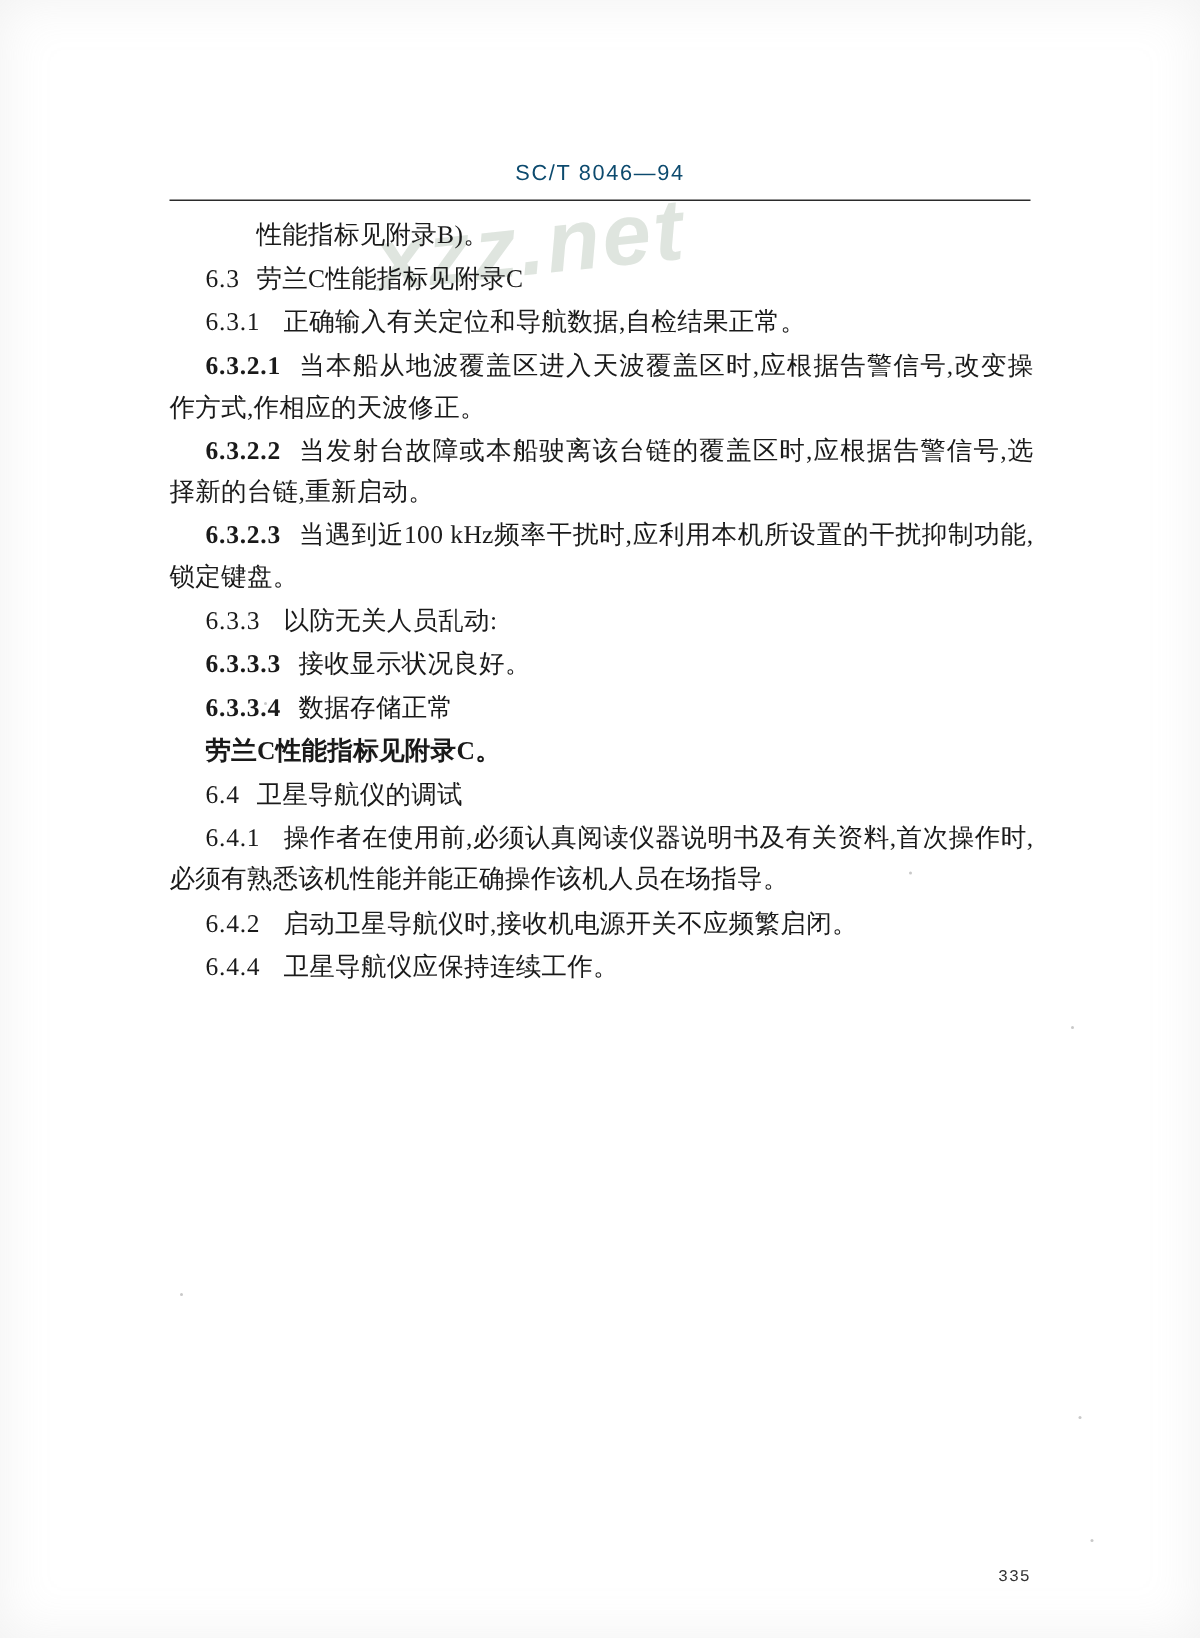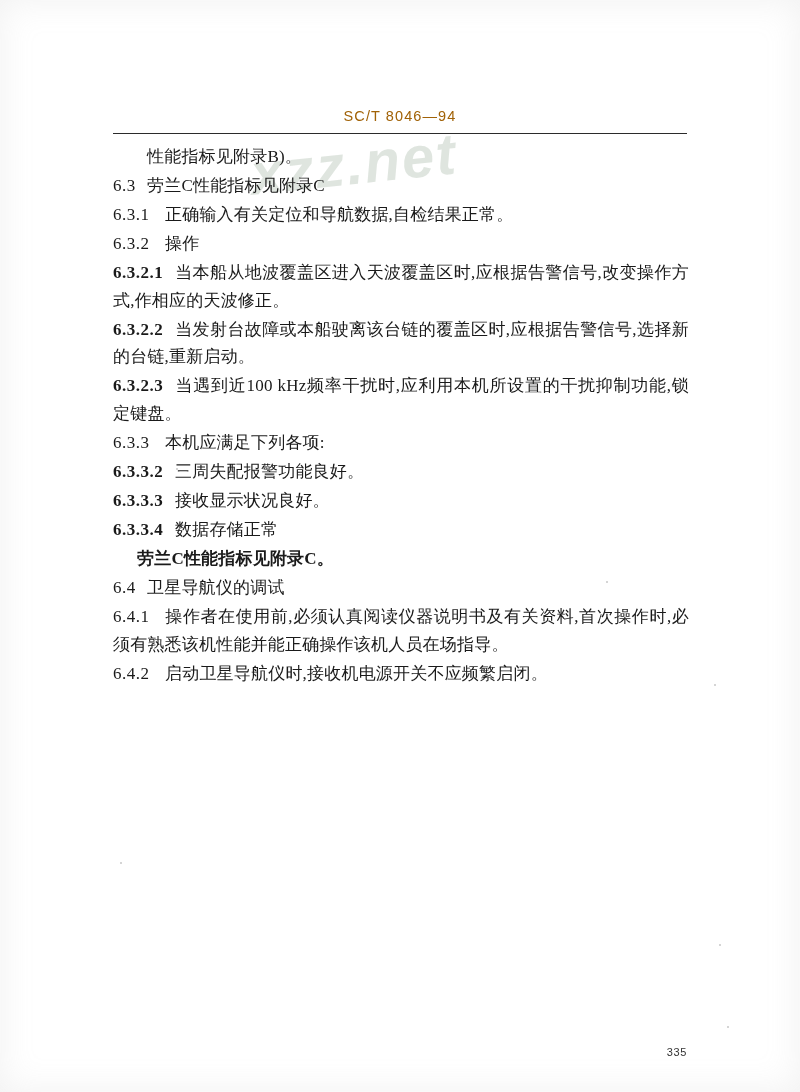--- a/index.html
+++ b/index.html
@@ -34,7 +34,7 @@
     text-align: center;
     font-size: 14.5px;
     letter-spacing: 1.1px;
-    color: #a16207;
+    color: #0c4a6e;
     font-family: "Liberation Sans", sans-serif;
   }
 

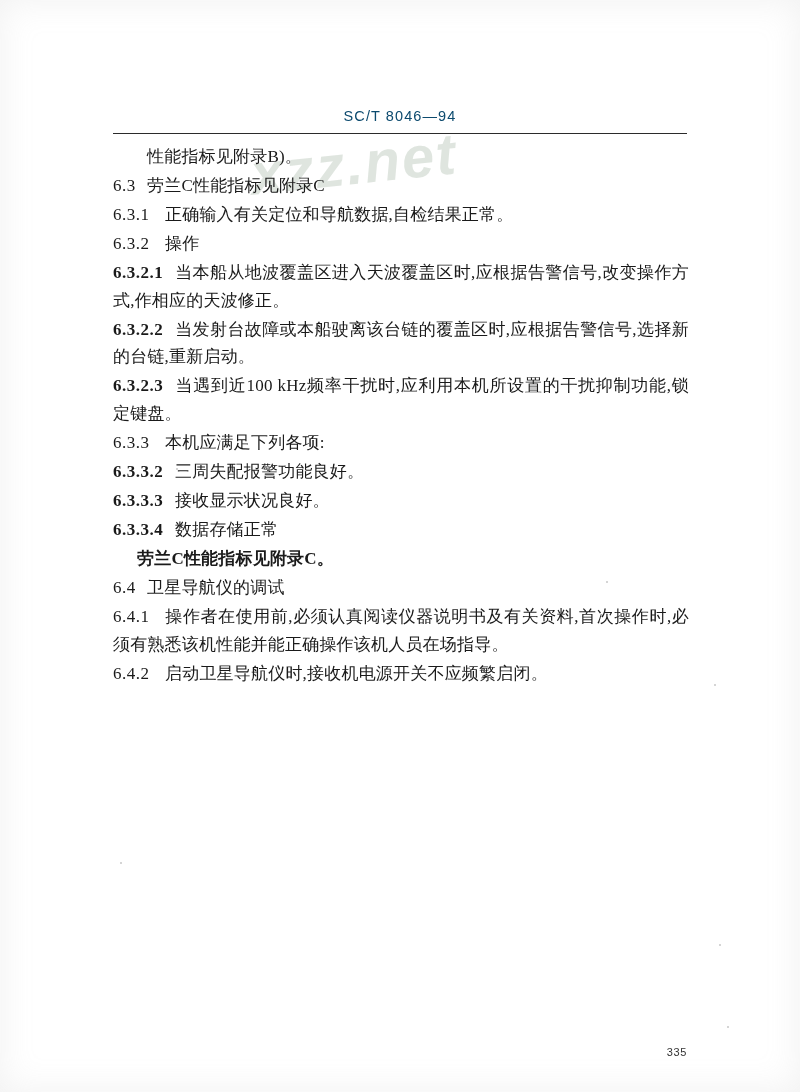--- a/index.html
+++ b/index.html
@@ -65,6 +65,7 @@
     display: inline-block;
     min-width: 52px;
     letter-spacing: 0.5px;
+    margin-left: 24px;
   }
   .num.w2 { min-width: 34px; }
   .num.w4 { min-width: 62px; font-weight: bold; }

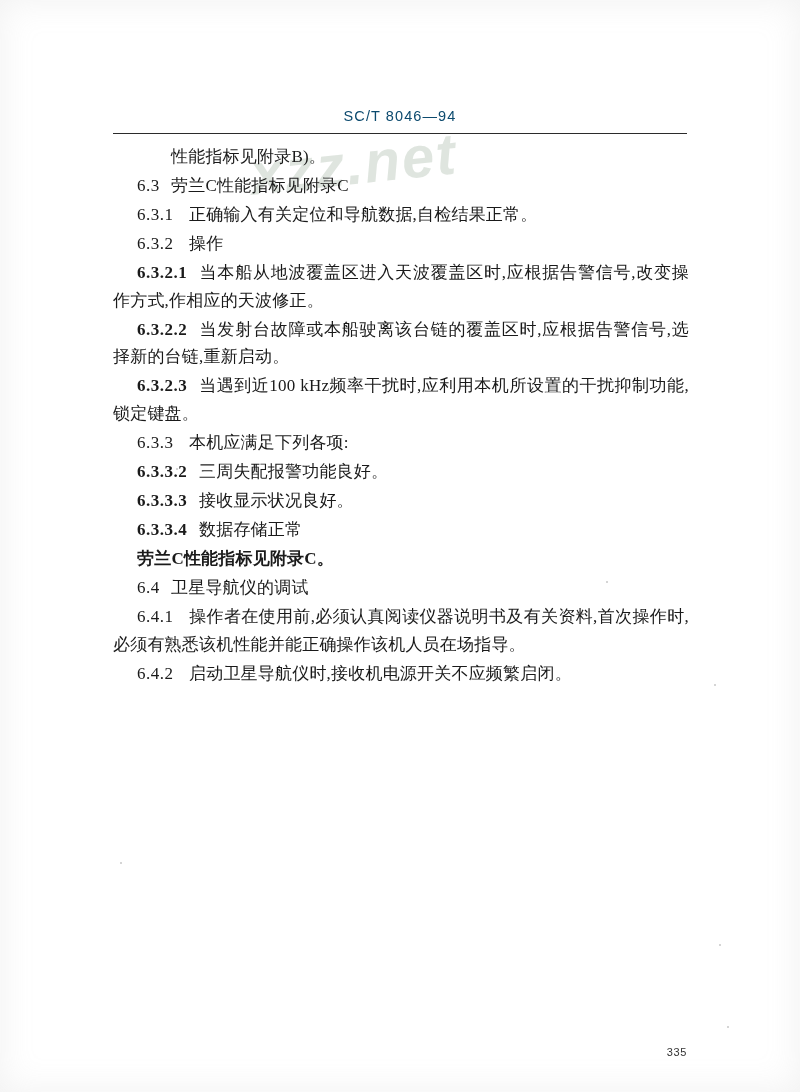--- a/index.html
+++ b/index.html
@@ -127,7 +127,6 @@
 
     <p class="para"><span class="num">6.3.1</span><span>正确输入有关定位和导航数据,自检结果正常。</span></p>
 
-    <p class="para"><span class="num">6.3.2</span><span>操作</span></p>
 
     <p class="para"><span class="num w4">6.3.2.1</span><span>当本船从地波覆盖区进入天波覆盖区时,应根据告警信号,改变操作方式,作相应的天波修正。</span></p>
 

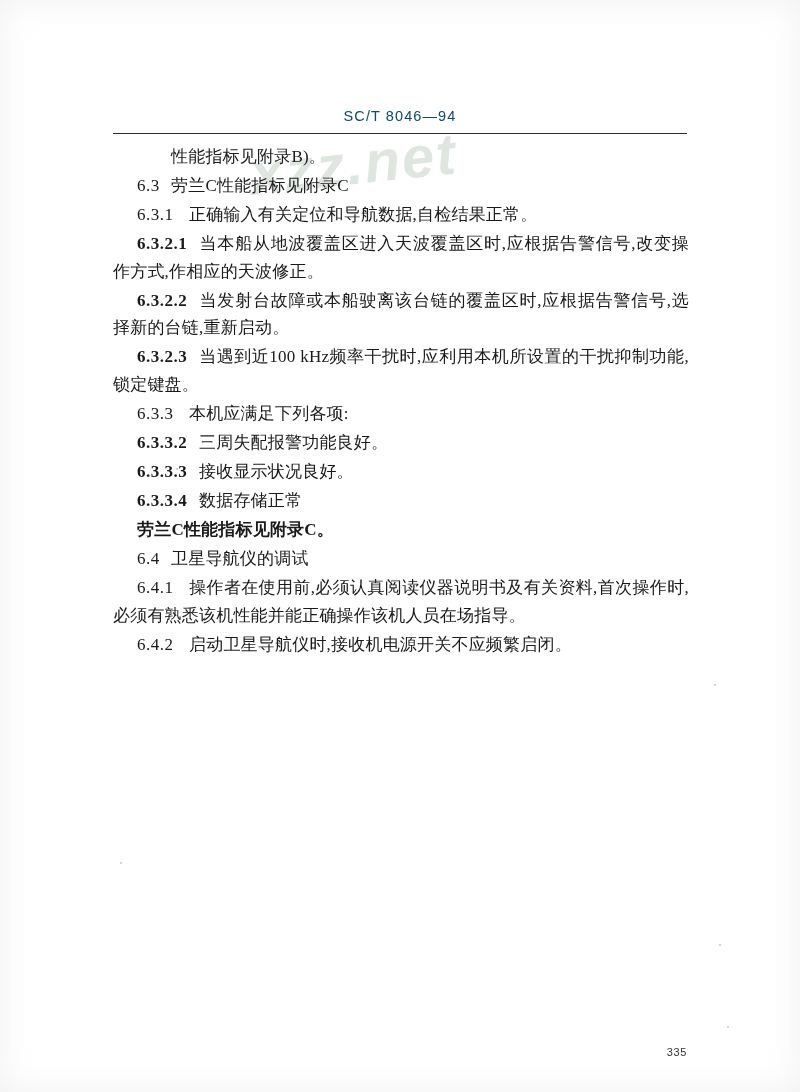--- a/index.html
+++ b/index.html
@@ -135,7 +135,7 @@
     <p class="para"><span class="num w4">6.3.2.3</span><span>当遇到近100 kHz频率干扰时,应利用本机所设置的干扰抑制功能,锁定键盘。</span></p>
 
 
-    <p class="para"><span class="num">6.3.3</span><span>本机应满足下列各项:</span></p>
+    <p class="para"><span class="num">6.3.3</span><span>以防无关人员乱动:</span></p>
 
 
     <p class="para"><span class="num w4">6.3.3.2</span><span>三周失配报警功能良好。</span></p>

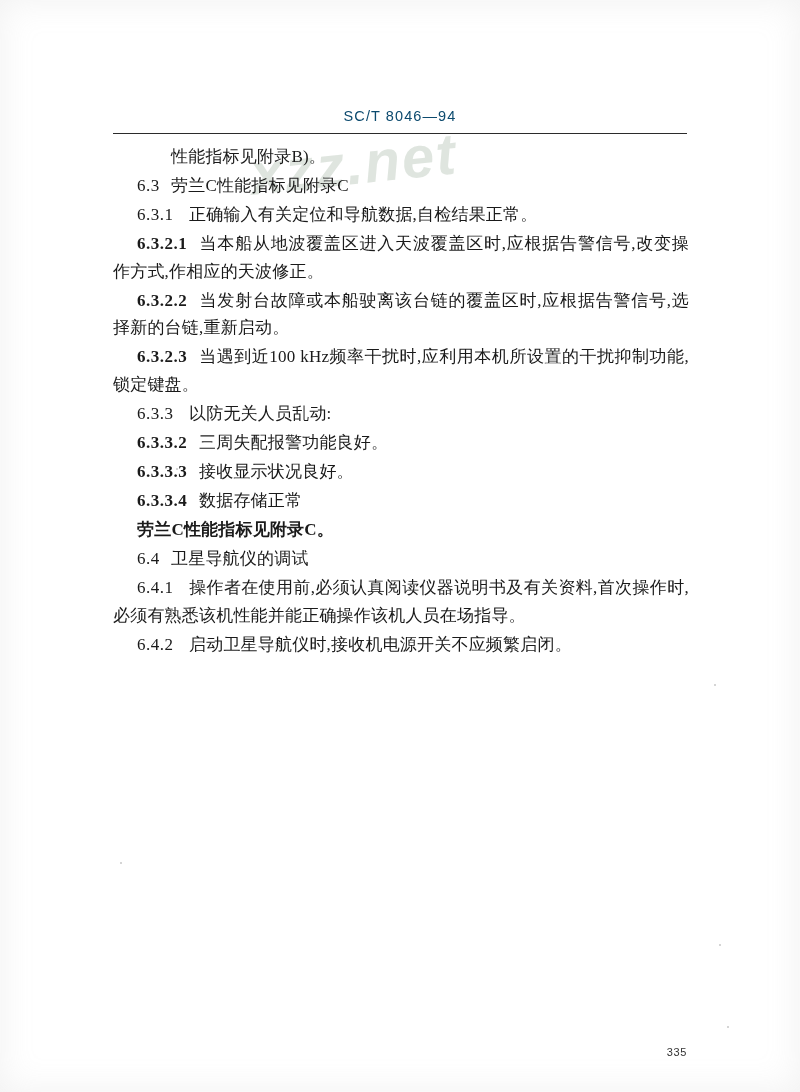--- a/index.html
+++ b/index.html
@@ -138,7 +138,6 @@
     <p class="para"><span class="num">6.3.3</span><span>以防无关人员乱动:</span></p>
 
 
-    <p class="para"><span class="num w4">6.3.3.2</span><span>三周失配报警功能良好。</span></p>
 
     <p class="para"><span class="num w4">6.3.3.3</span><span>接收显示状况良好。</span></p>
 

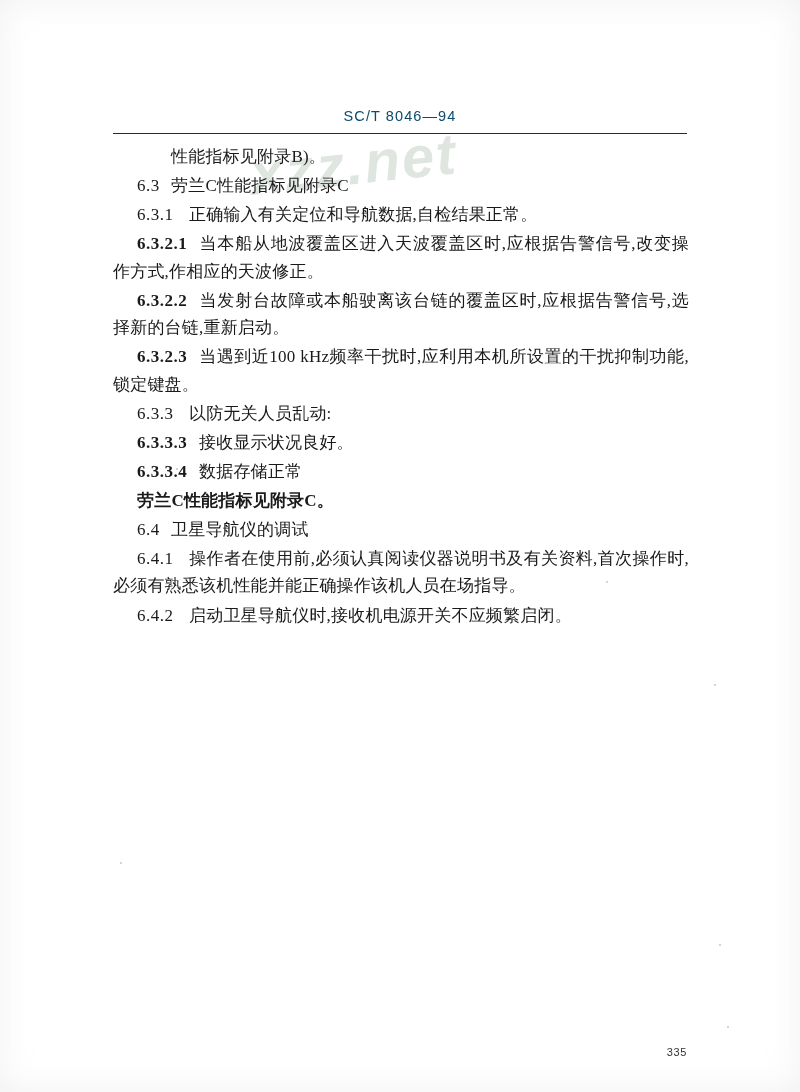--- a/index.html
+++ b/index.html
@@ -152,6 +152,7 @@
     <p class="para"><span class="num">6.4.2</span><span>启动卫星导航仪时,接收机电源开关不应频繁启闭。</span></p>
 
 
+    <p class="para"><span class="num">6.4.4</span><span>卫星导航仪应保持连续工作。</span></p>
 
 
   </div>

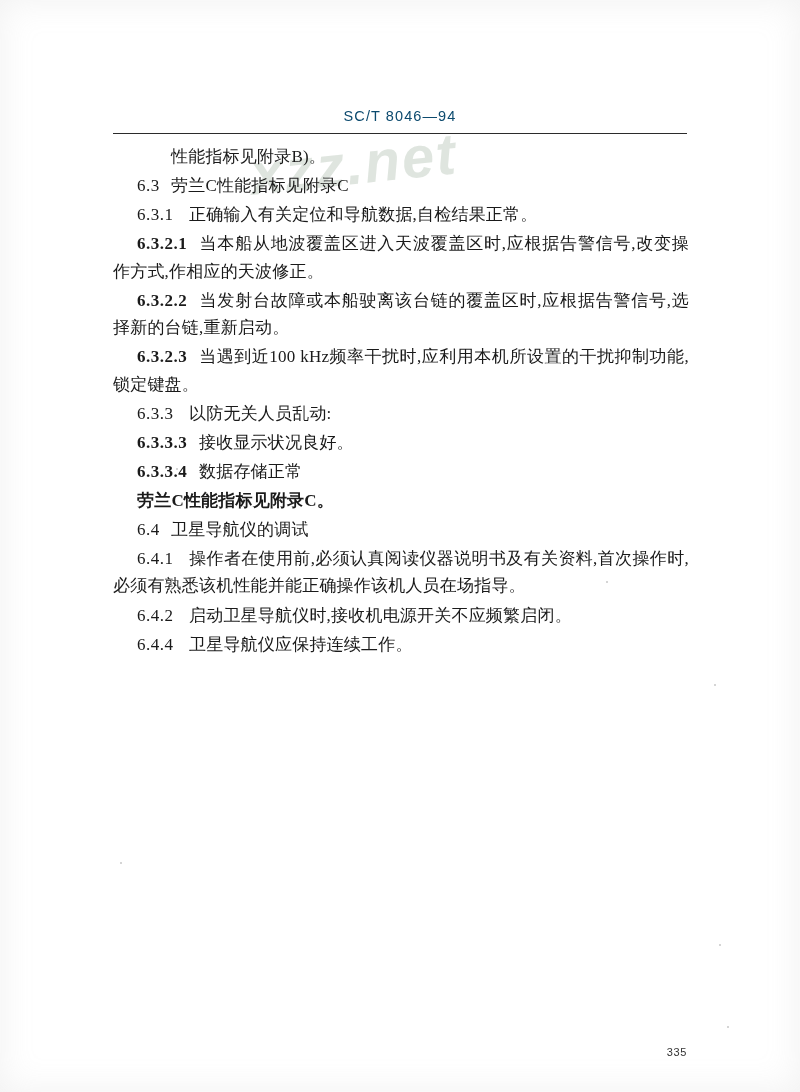--- a/index.html
+++ b/index.html
@@ -94,7 +94,7 @@
     right: 113px;
     bottom: 34px;
     font-size: 11px;
-    font-family: Liberation Sans, sans-serif;
+    font-family: Liberation Mono, monospace;
     color: #333;
     letter-spacing: 0.6px;
   }

